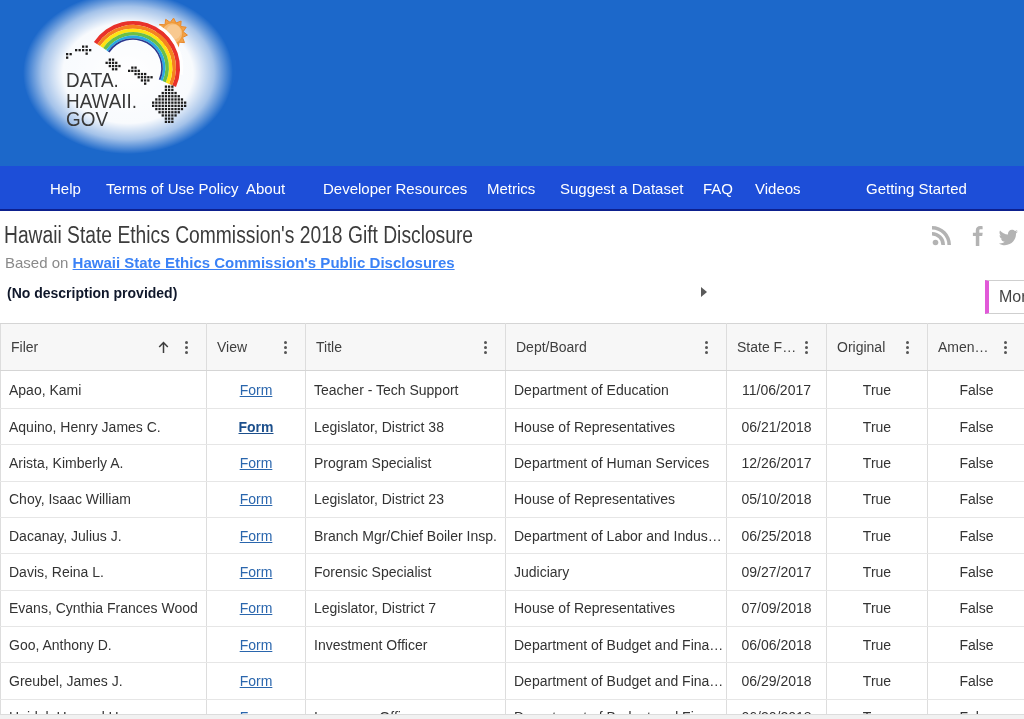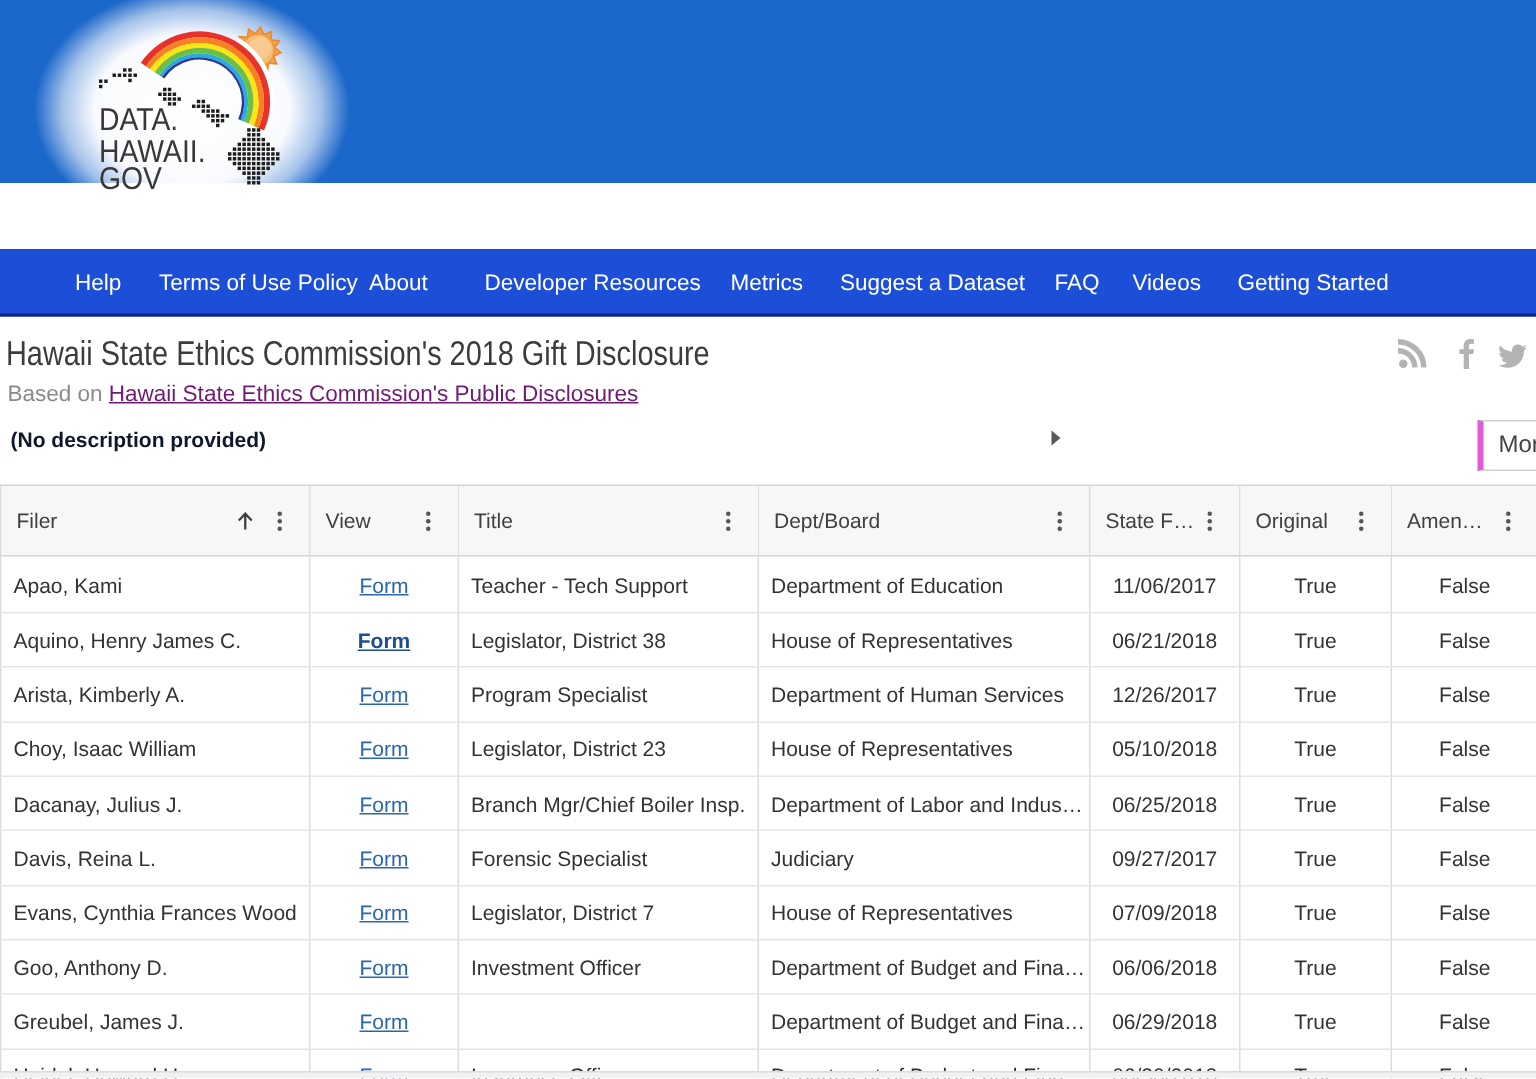--- a/index.html
+++ b/index.html
@@ -6,7 +6,7 @@
 html,body { width:1024px; height:719px; overflow:hidden; background:#fff;
   font-family:"Liberation Sans", sans-serif; }
 .stage { position:absolute; top:0; left:0; width:1024px; height:719px; overflow:hidden; }
-.header { position:absolute; top:0; left:0; width:1024px; height:122px; background:#1c68ca; }
+.header { position:absolute; top:0; left:0; width:1024px; height:166px; background:#1c68ca; }
 .nav { position:absolute; top:166px; left:0; width:1024px; height:45px; background:#1d4ed8;
   border-bottom:2px solid #0d208e; color:#fff; font-size:15px; }
 .nav span { position:absolute; top:14px; }

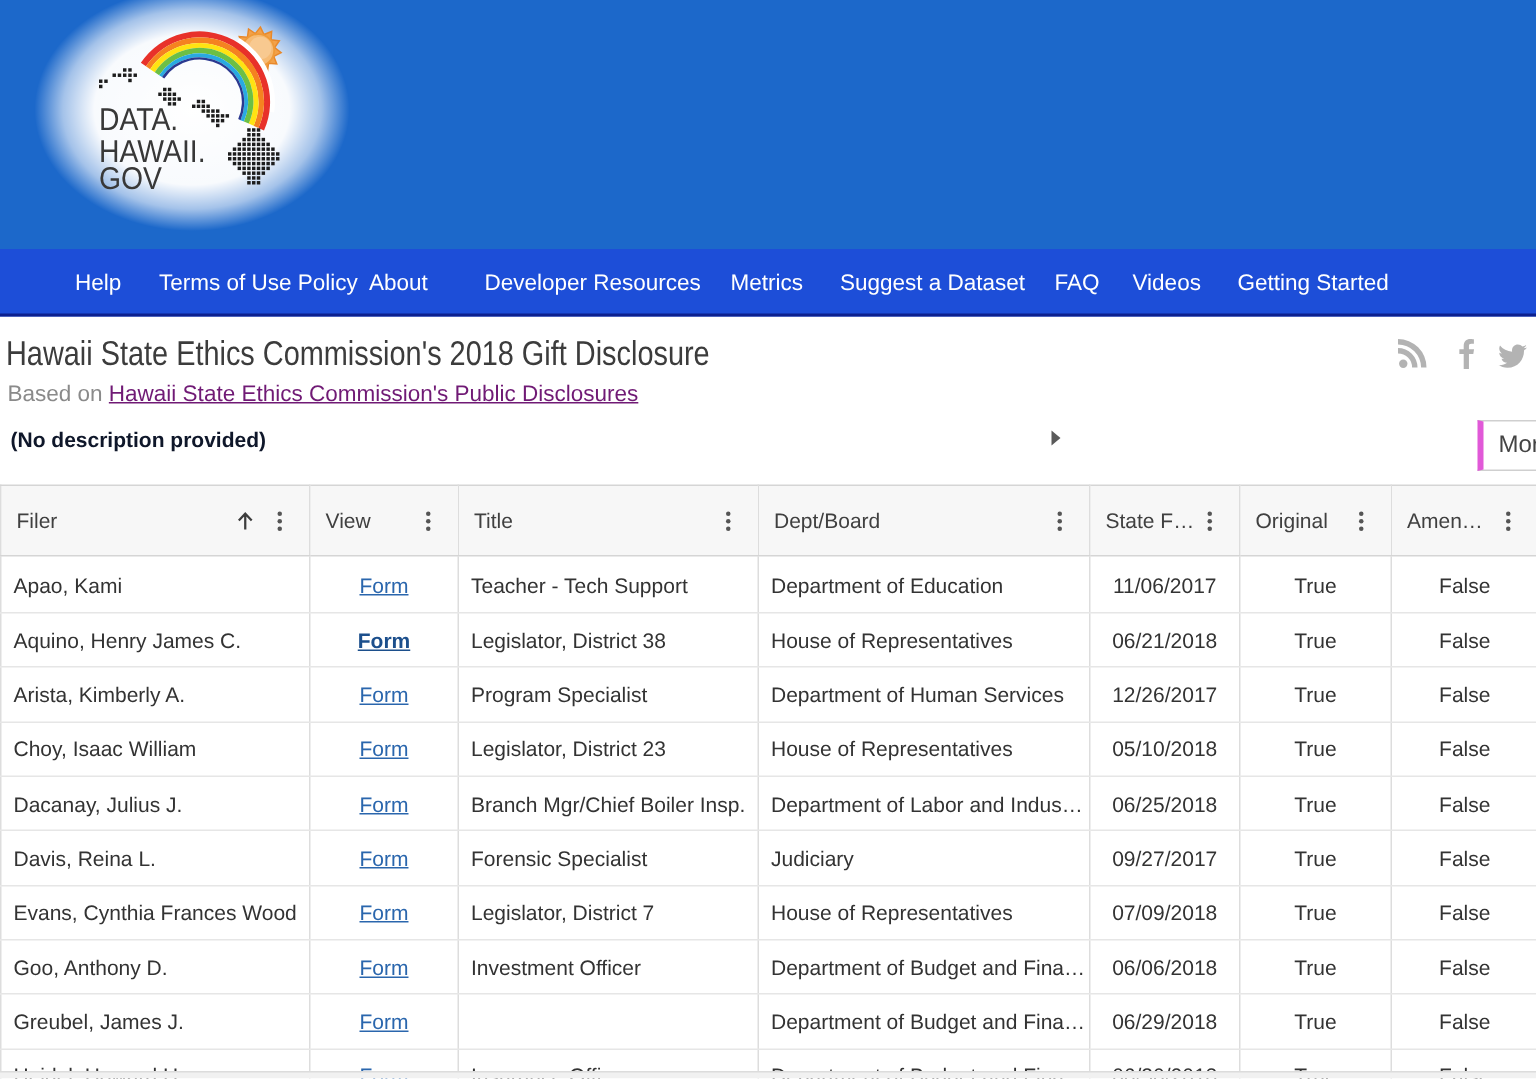--- a/index.html
+++ b/index.html
@@ -197,7 +197,7 @@
       <span style="left:560px">Suggest a Dataset</span>
       <span style="left:703px">FAQ</span>
       <span style="left:755px">Videos</span>
-      <span style="left:825px">Getting Started</span>
+      <span style="left:866px">Getting Started</span>
   </div>
   <div class="title">Hawaii State Ethics Commission's 2018 Gift Disclosure</div>
   <div class="social">

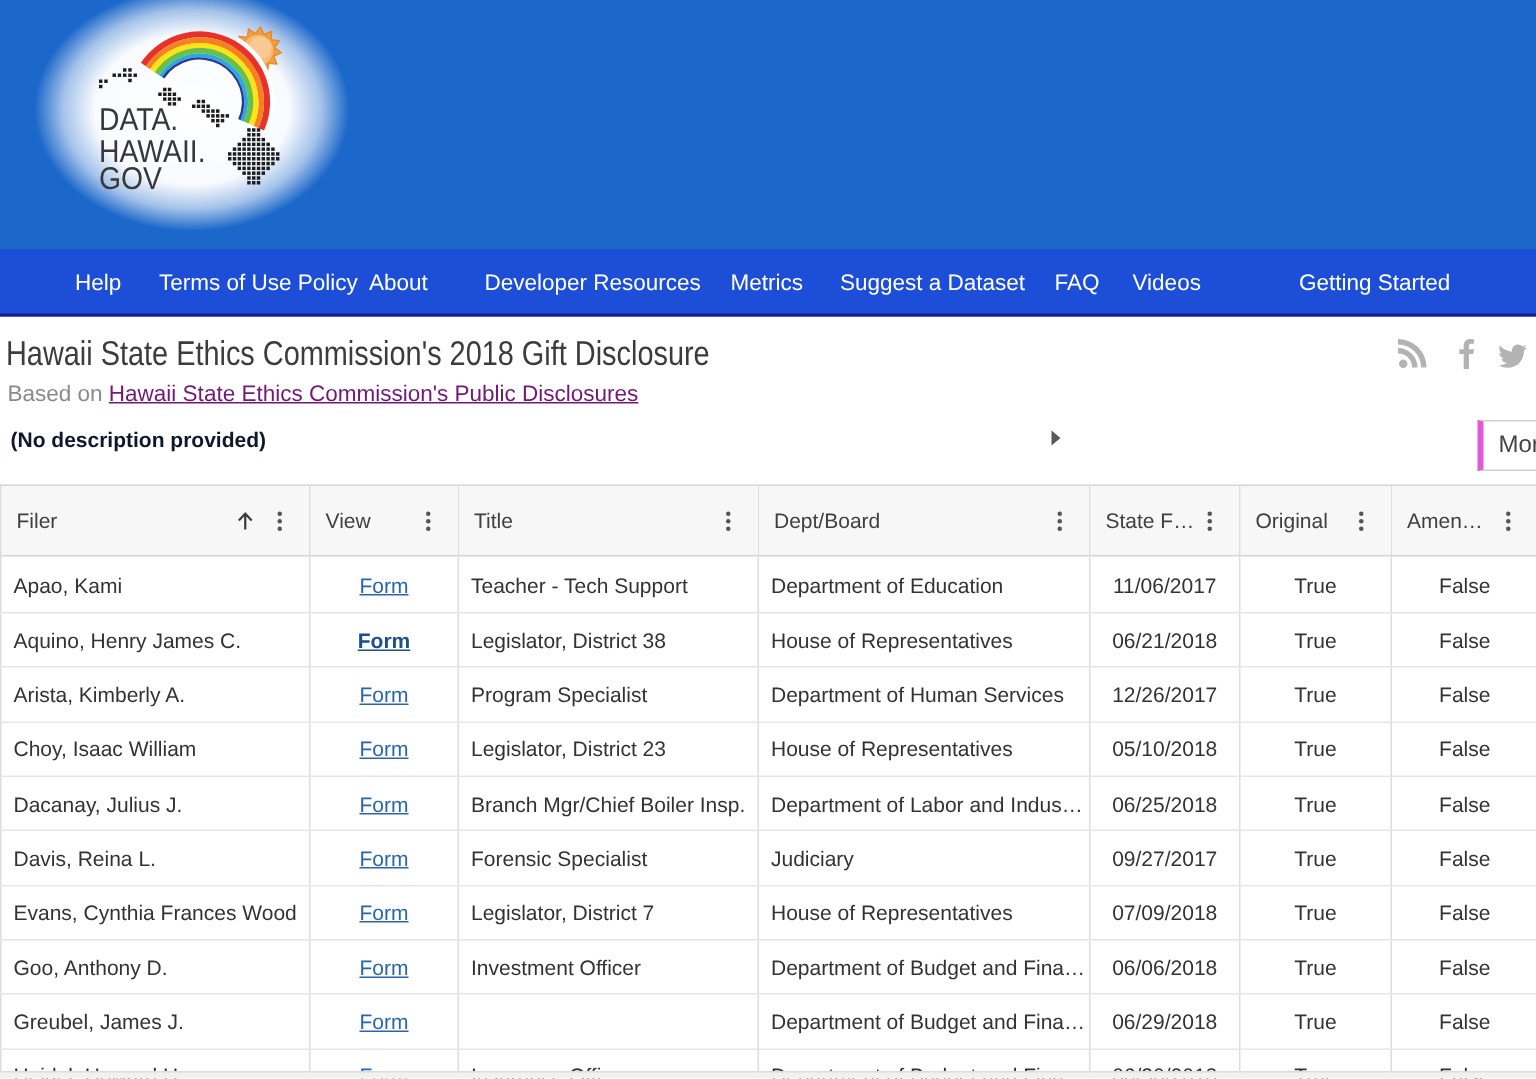--- a/index.html
+++ b/index.html
@@ -14,7 +14,7 @@
   transform:scaleX(0.837); transform-origin:0 0; white-space:nowrap; }
 .social { position:absolute; top:226px; left:932px; width:90px; height:20px; }
 .basedon { position:absolute; top:254px; left:5px; font-size:15px; color:#8a8a8a; }
-.basedon a { color:#701a75; }
+.basedon a { color:#3b82f6;font-weight:bold; }
 .descrow { position:absolute; top:285px; left:7px; font-size:14px; font-weight:bold; color:#0f172a; }
 .caret { position:absolute; top:287px; left:701px; width:0; height:0;
   border-left:6px solid #5a5a5a; border-top:5px solid transparent; border-bottom:5px solid transparent; }

